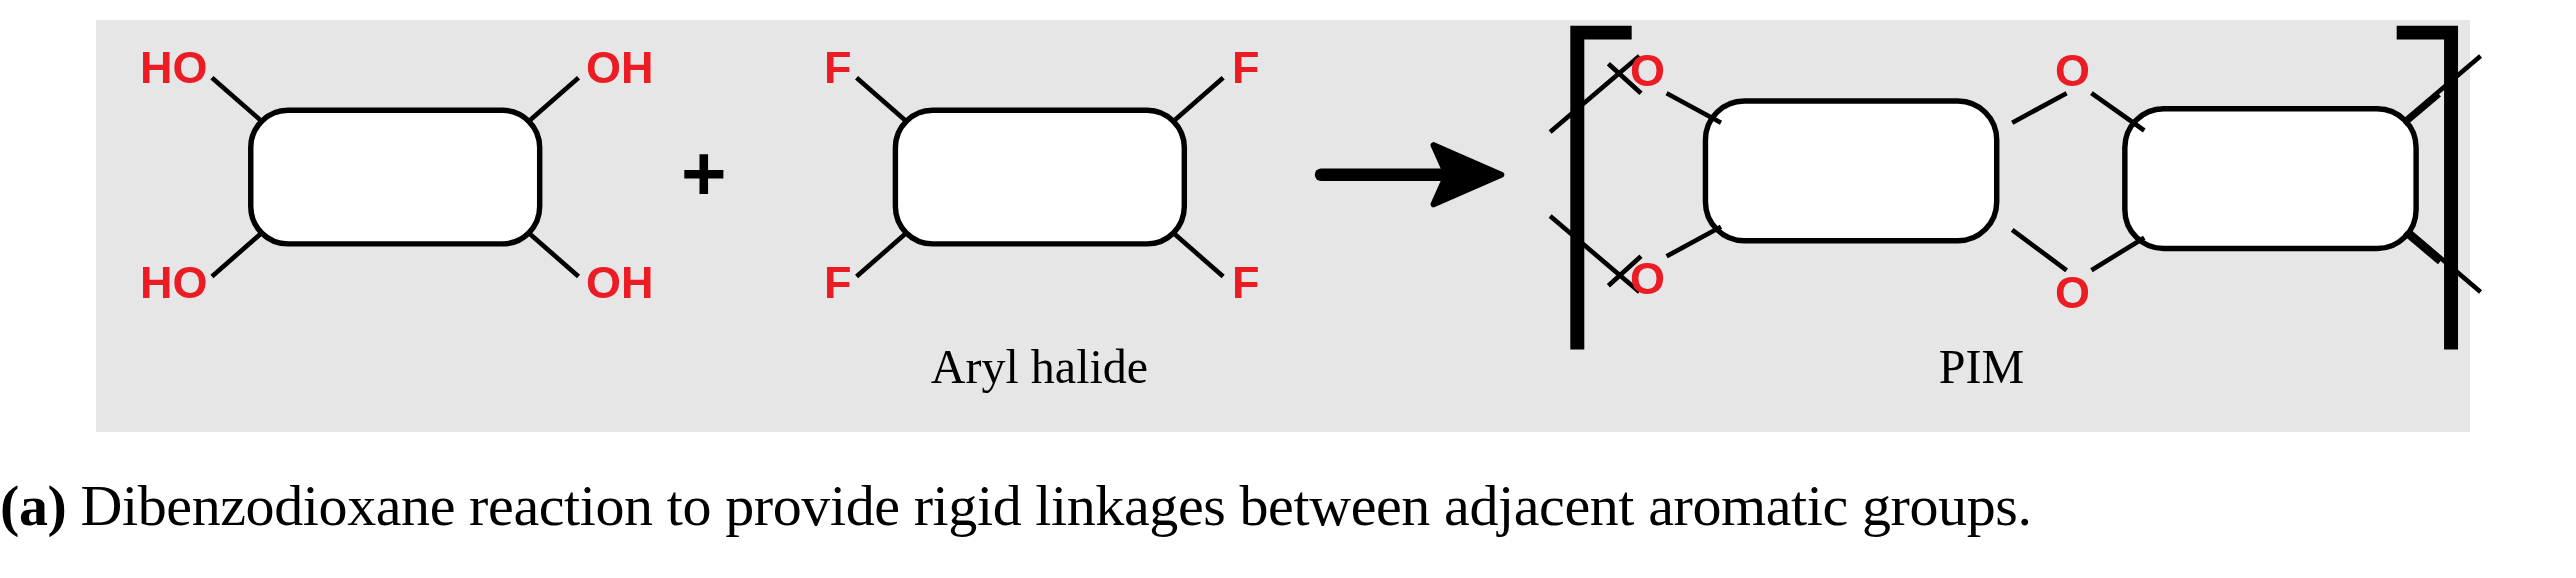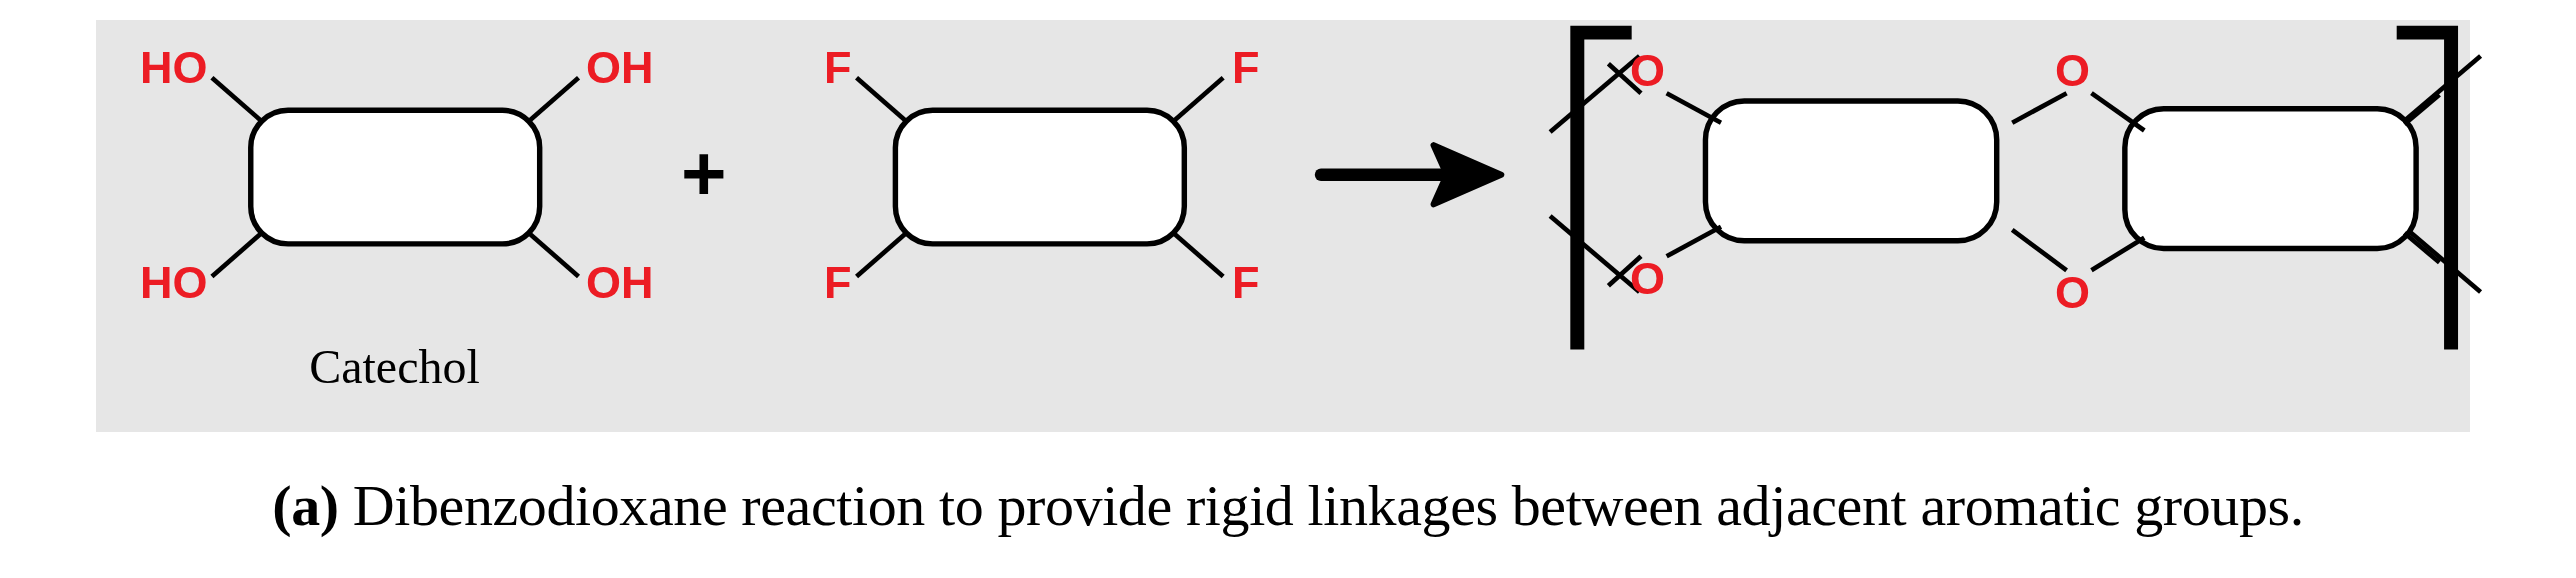--- a/index.html
+++ b/index.html
@@ -172,7 +172,6 @@
   <span class="atom-label" style="left:2055px; top:48px;">O</span>
   <span class="atom-label" style="left:2055px; top:270px;">O</span>
 
-  <div class="mol-label" style="left:239px; top:339px; width:311px;">Catechol</div>
 
   <div id="figure-caption">
     <span class="cap-label">(a)</span><span> Dibenzodioxane reaction to provide rigid linkages between adjacent aromatic groups.</span>

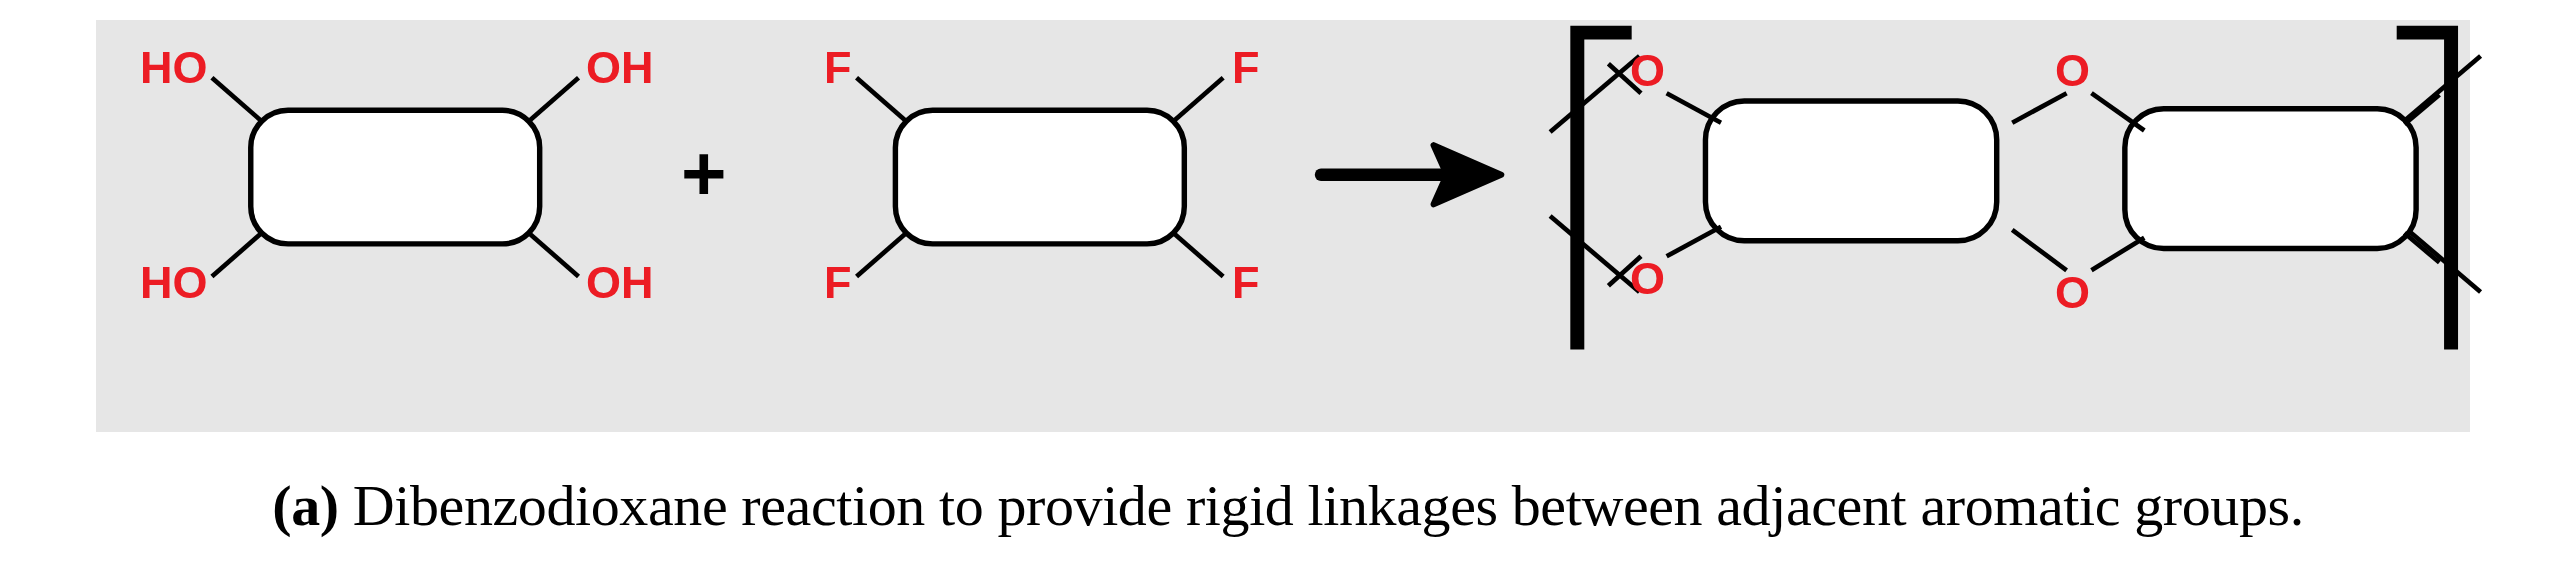--- a/index.html
+++ b/index.html
@@ -172,6 +172,7 @@
   <span class="atom-label" style="left:2055px; top:48px;">O</span>
   <span class="atom-label" style="left:2055px; top:270px;">O</span>
 
+  <div class="mol-label" style="left:845px; top:339px; width:389px;">Aryl halide</div>
 
   <div id="figure-caption">
     <span class="cap-label">(a)</span><span> Dibenzodioxane reaction to provide rigid linkages between adjacent aromatic groups.</span>

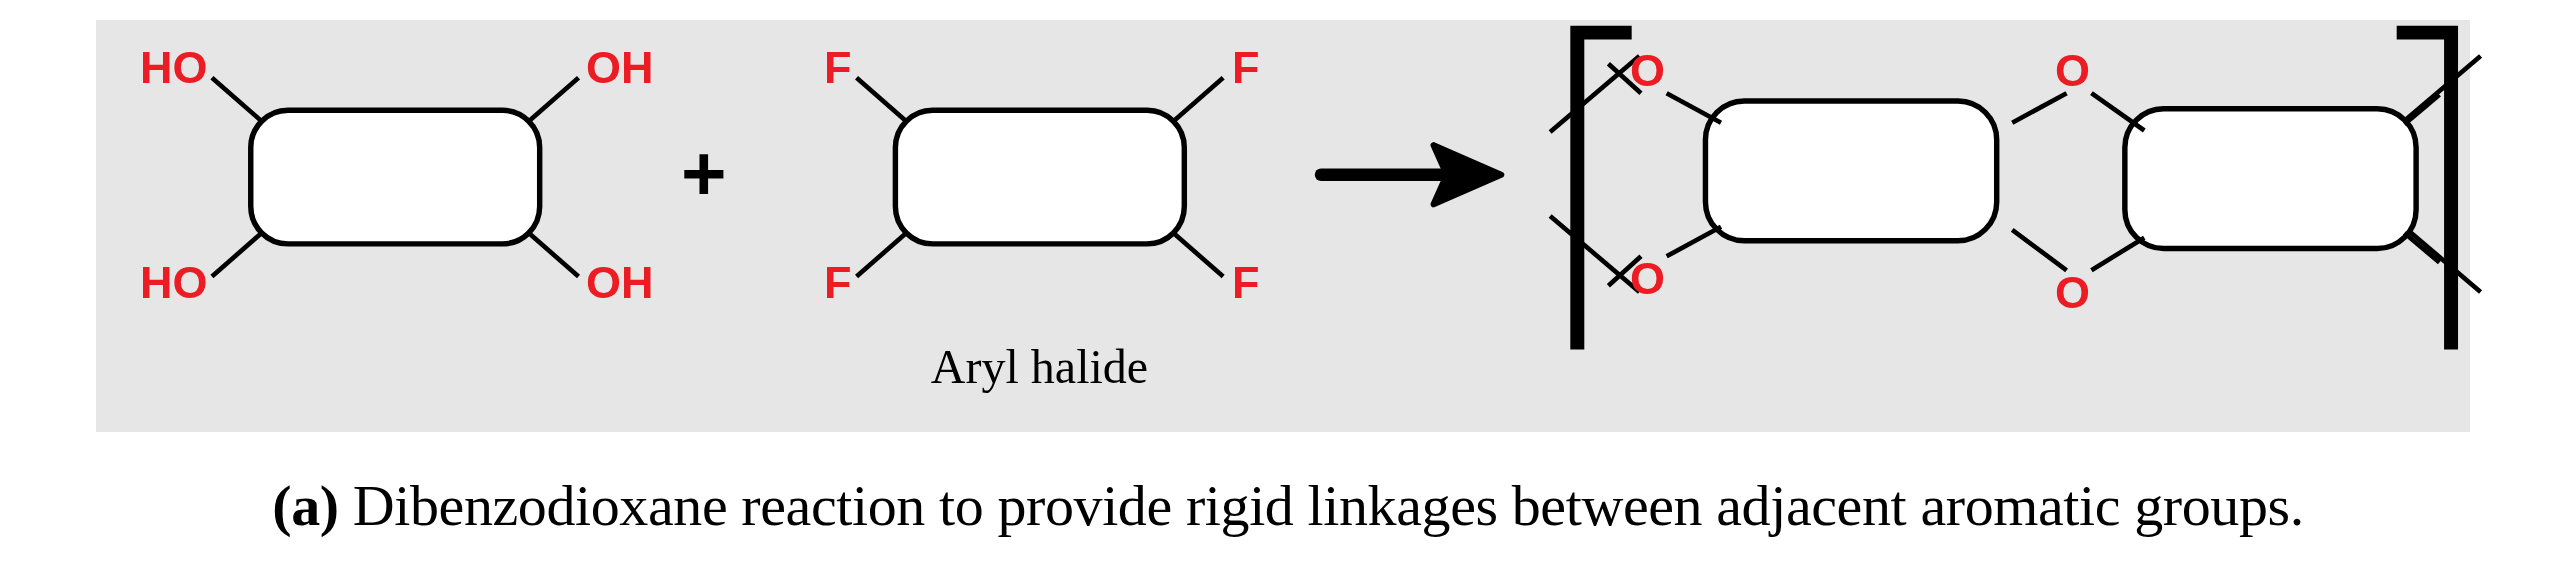--- a/index.html
+++ b/index.html
@@ -173,6 +173,7 @@
   <span class="atom-label" style="left:2055px; top:270px;">O</span>
 
   <div class="mol-label" style="left:845px; top:339px; width:389px;">Aryl halide</div>
+  <div class="mol-label" style="left:1803px; top:339px; width:357px;">PIM</div>
 
   <div id="figure-caption">
     <span class="cap-label">(a)</span><span> Dibenzodioxane reaction to provide rigid linkages between adjacent aromatic groups.</span>

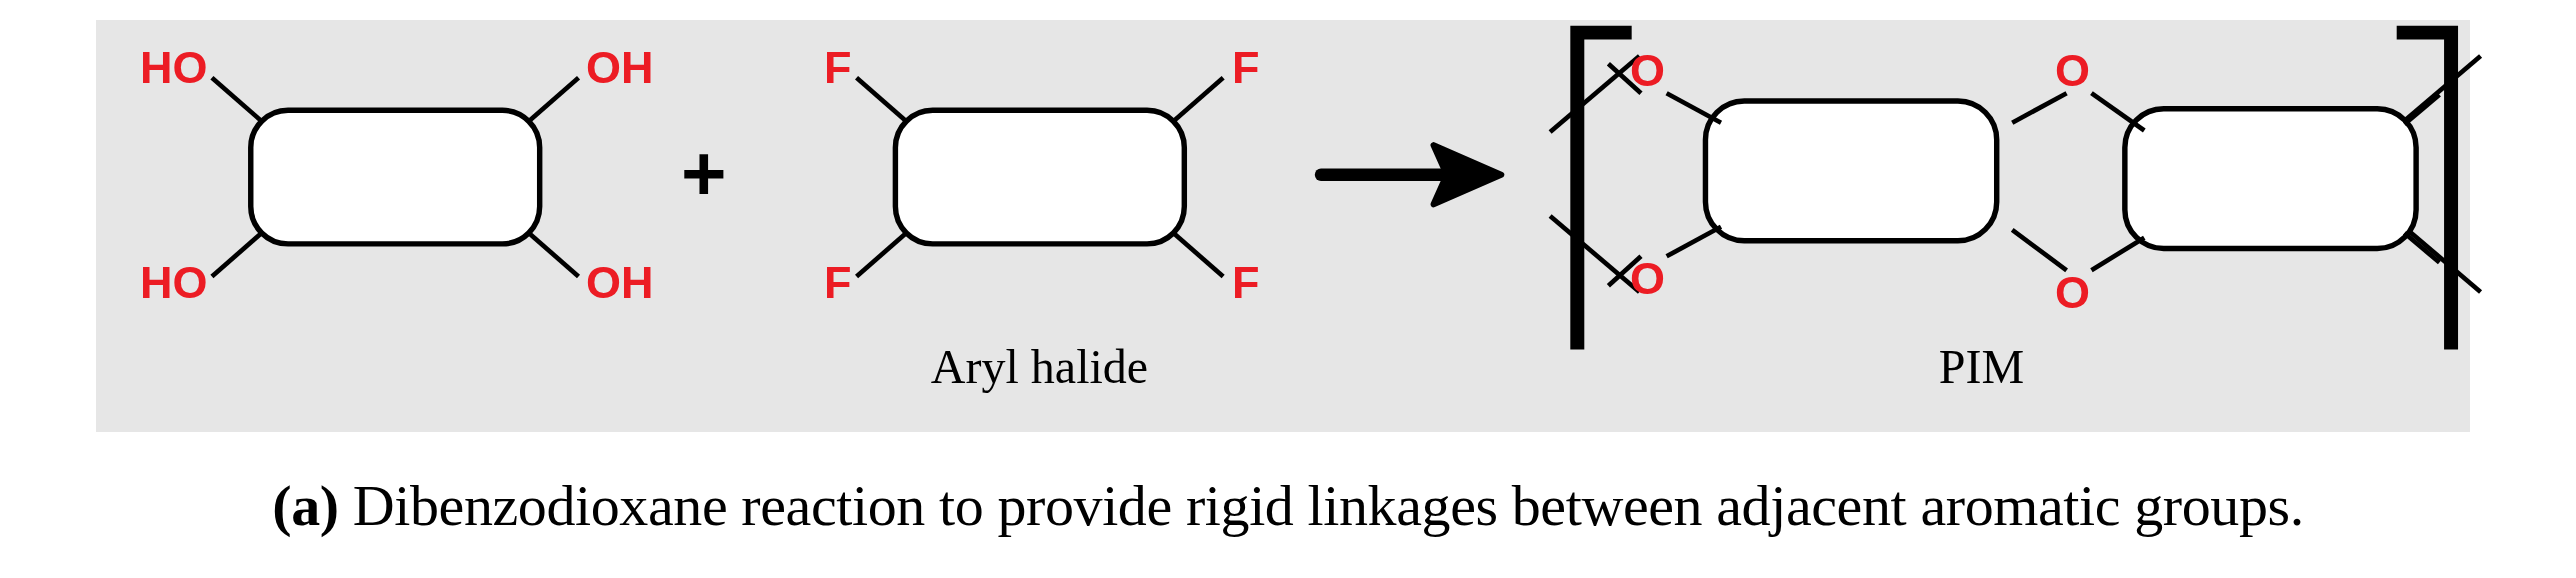--- a/index.html
+++ b/index.html
@@ -46,7 +46,7 @@
     left: 0px;
     top: 476px;
     width: 2576px;
-    text-align: center;
+    text-align: left;
     font-family: "Liberation Serif", serif;
     font-size: 58px;
     line-height: 1.05;

